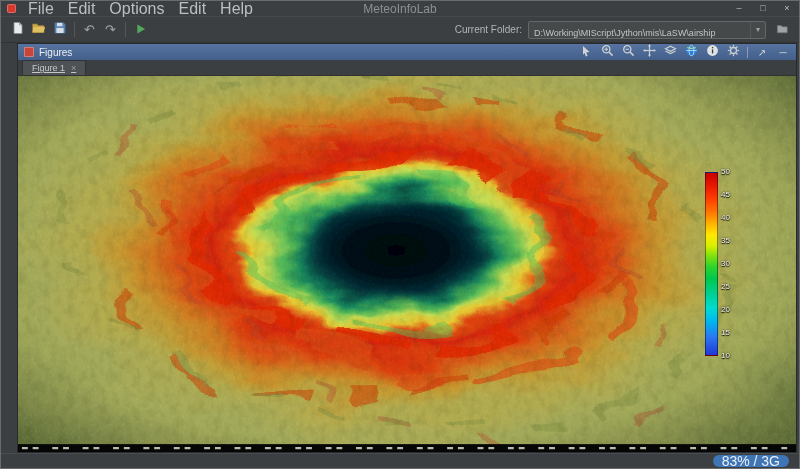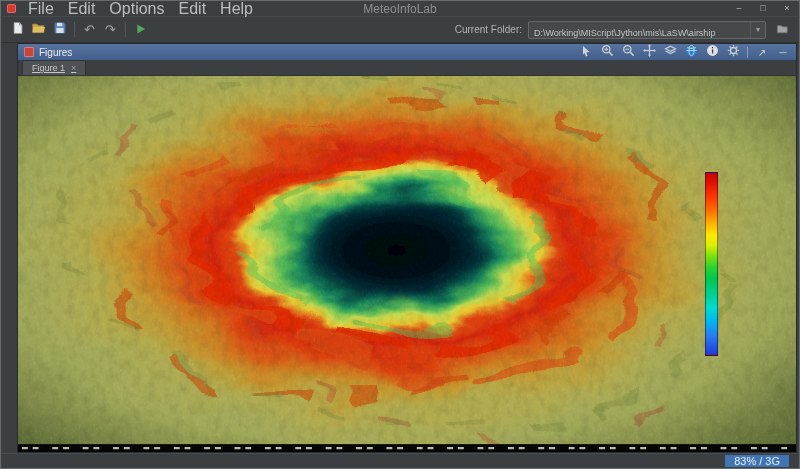--- a/index.html
+++ b/index.html
@@ -338,6 +338,17 @@
       </svg>
 
       <div class="colorbar"></div>
+      <div class="cb-labels">
+        <span>50</span>
+        <span>45</span>
+        <span>40</span>
+        <span>35</span>
+        <span>30</span>
+        <span>25</span>
+        <span>20</span>
+        <span>15</span>
+        <span>10</span>
+      </div>
     </div>
   </div>
 

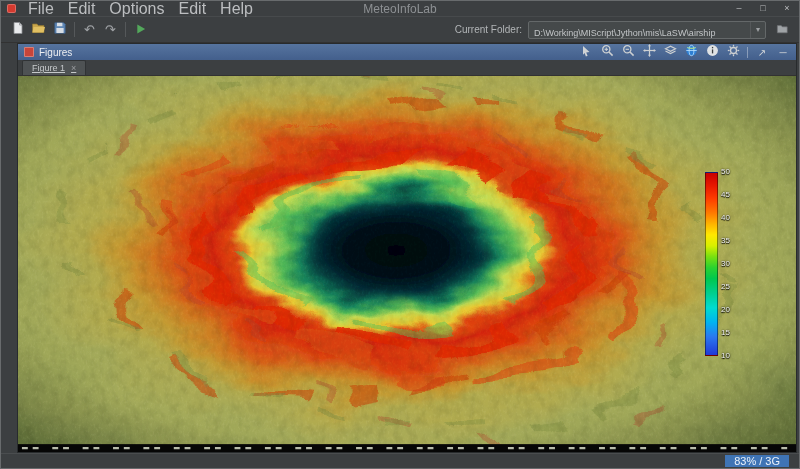--- a/index.html
+++ b/index.html
@@ -95,8 +95,8 @@
     display: flex; align-items: center; justify-content: flex-end; padding: 0 10px;
   }
   .mem-badge {
-    background: #3f74b5; color: #eaf1fa; font-size: 11px; line-height: 12px;
-    height: 12px; padding: 0 9px; border-radius: 0;
+    background: #3f74b5; color: #eaf1fa; font-size: 14px; line-height: 12px;
+    height: 12px; padding: 0 9px; border-radius: 6px;
   }
 </style>
 </head>

